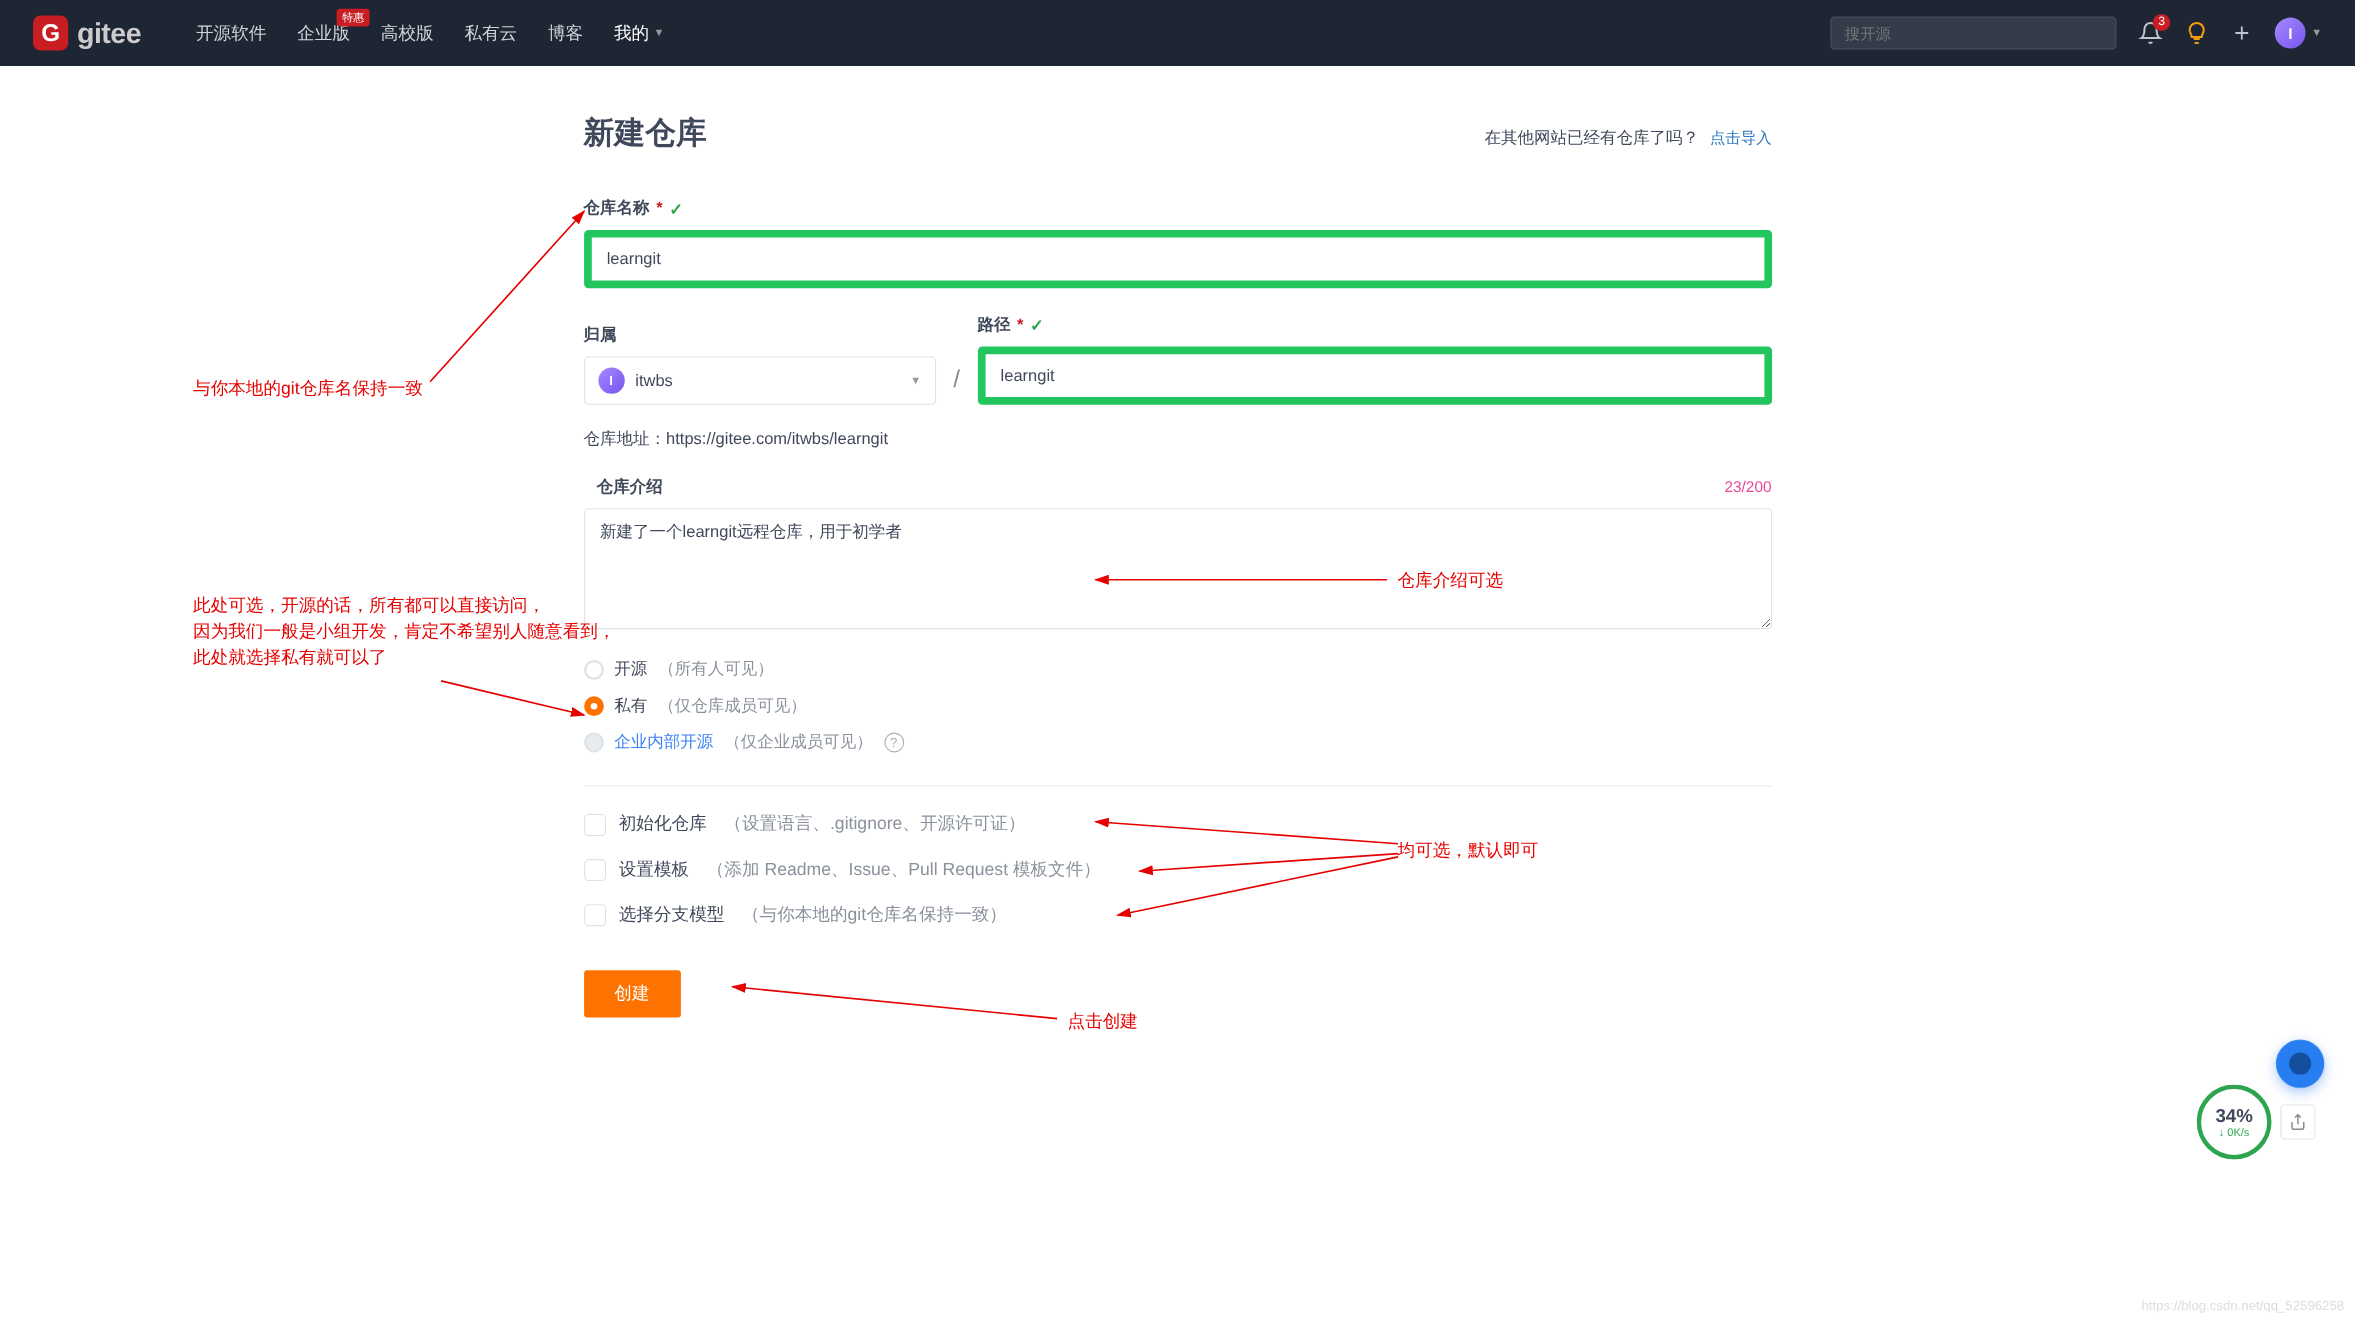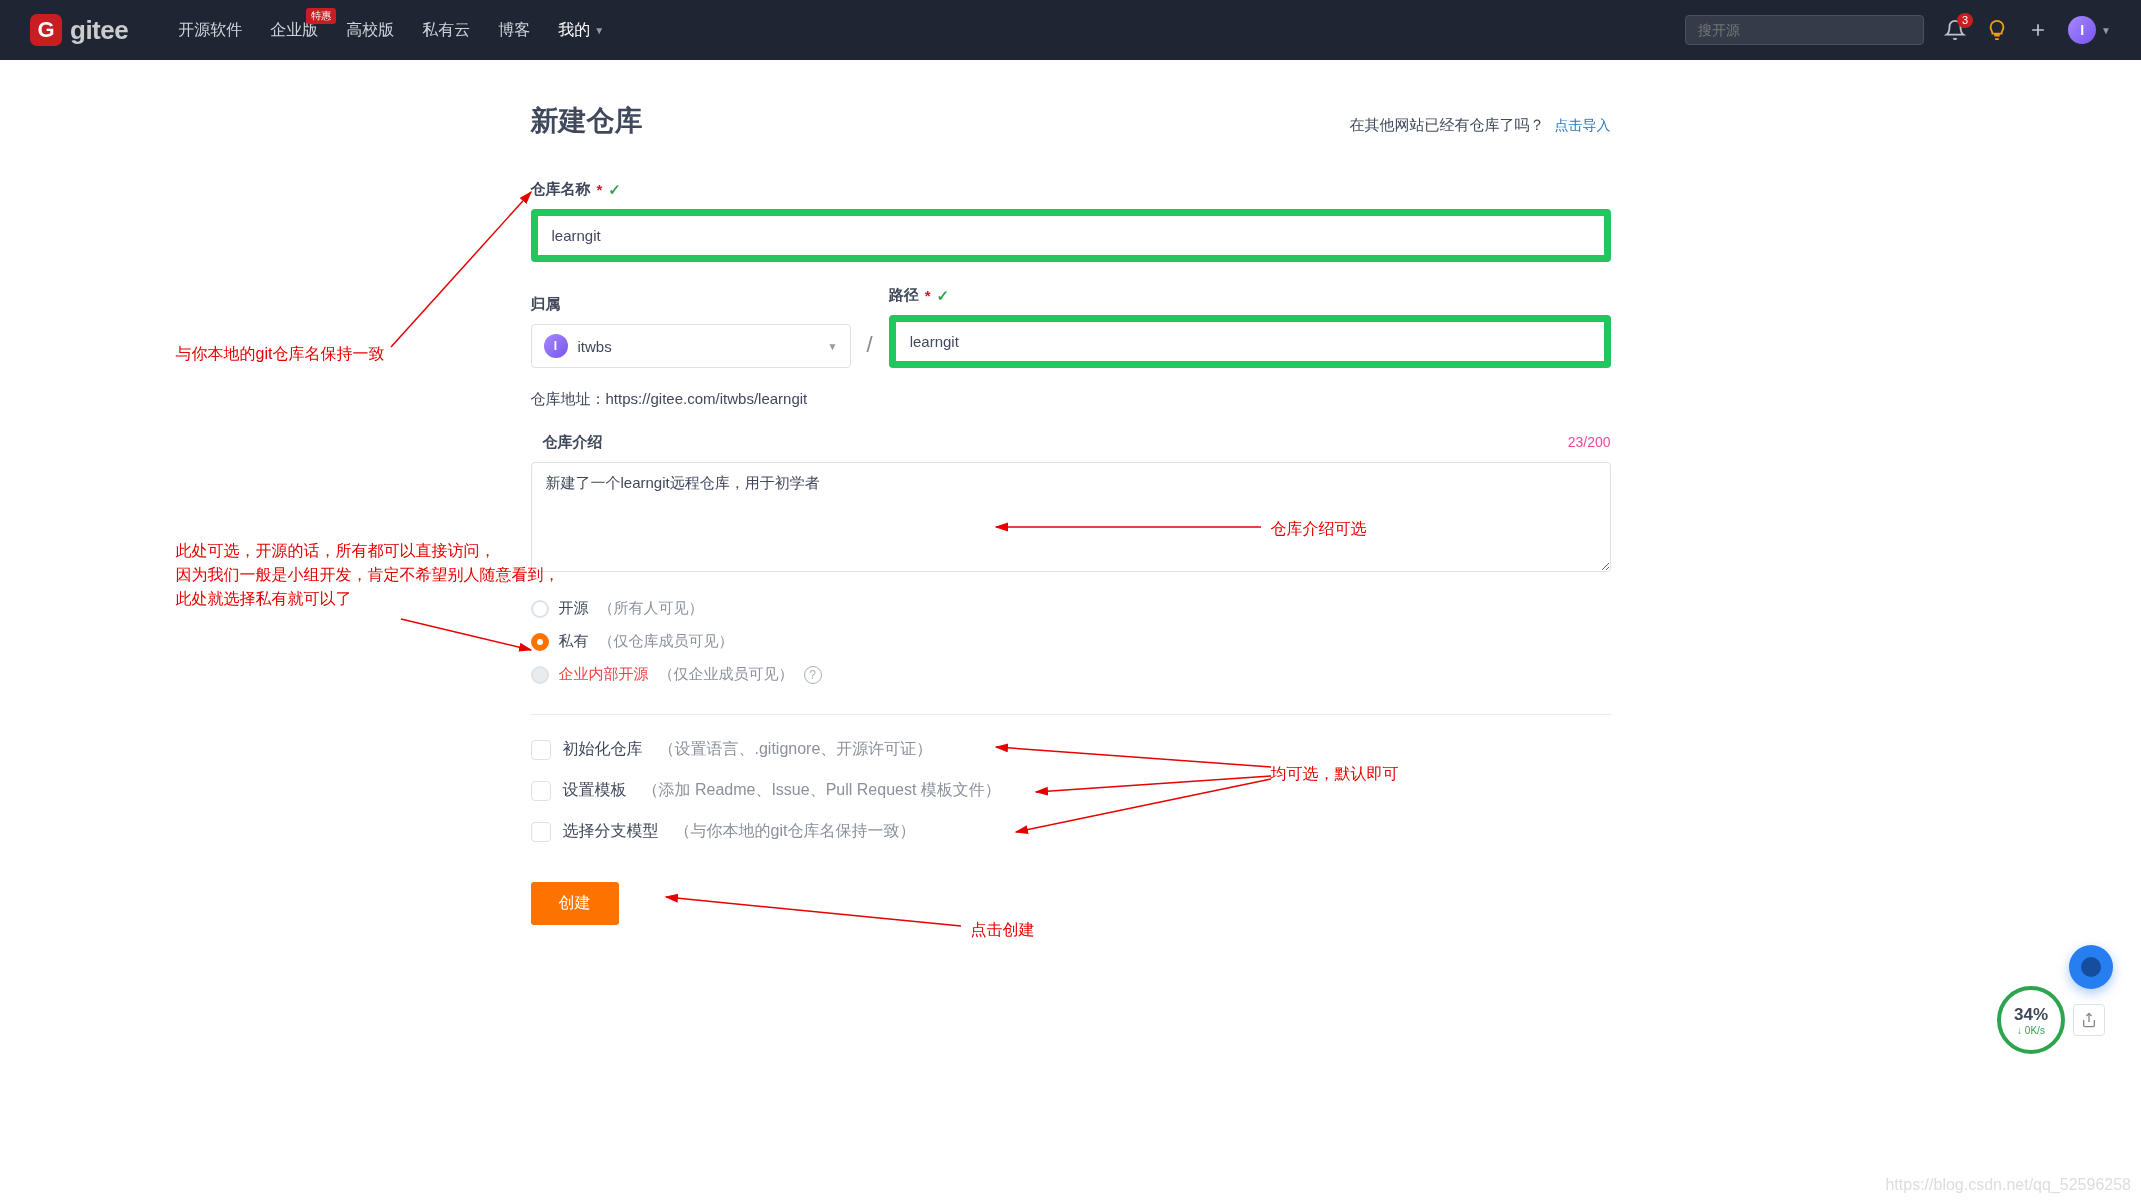--- a/index.html
+++ b/index.html
@@ -15,7 +15,7 @@
 .nav-item.active { color: #fff; }
 .nav-badge { position: absolute; top: -12px; right: -18px; background: #c71d23; color: #fff; font-size: 10px; padding: 1px 5px; border-radius: 3px; }
 .header-right { display: flex; align-items: center; gap: 20px; }
-.search-box { background: #343b49; border: 1px solid #4a5060; border-radius: 4px; padding: 6px 12px; width: 239px; color: #fef9c3; font-size: 14px; }
+.search-box { background: #343b49; border: 1px solid #4a5060; border-radius: 4px; padding: 6px 12px; width: 260px; color: #fef9c3; font-size: 14px; }
 .header-icon { color: #bfc4cf; cursor: pointer; position: relative; display: flex; align-items: center; }
 .bell-badge { position: absolute; top: -6px; right: -7px; background: #c71d23; color: #fff; font-size: 11px; border-radius: 10px; padding: 0 5px; line-height: 15px; }
 .avatar-header { width: 28px; height: 28px; border-radius: 50%; background: linear-gradient(135deg, #a688ff, #7755ee); display: flex; align-items: center; justify-content: center; color: #fff; font-size: 14px; font-weight: 600; }

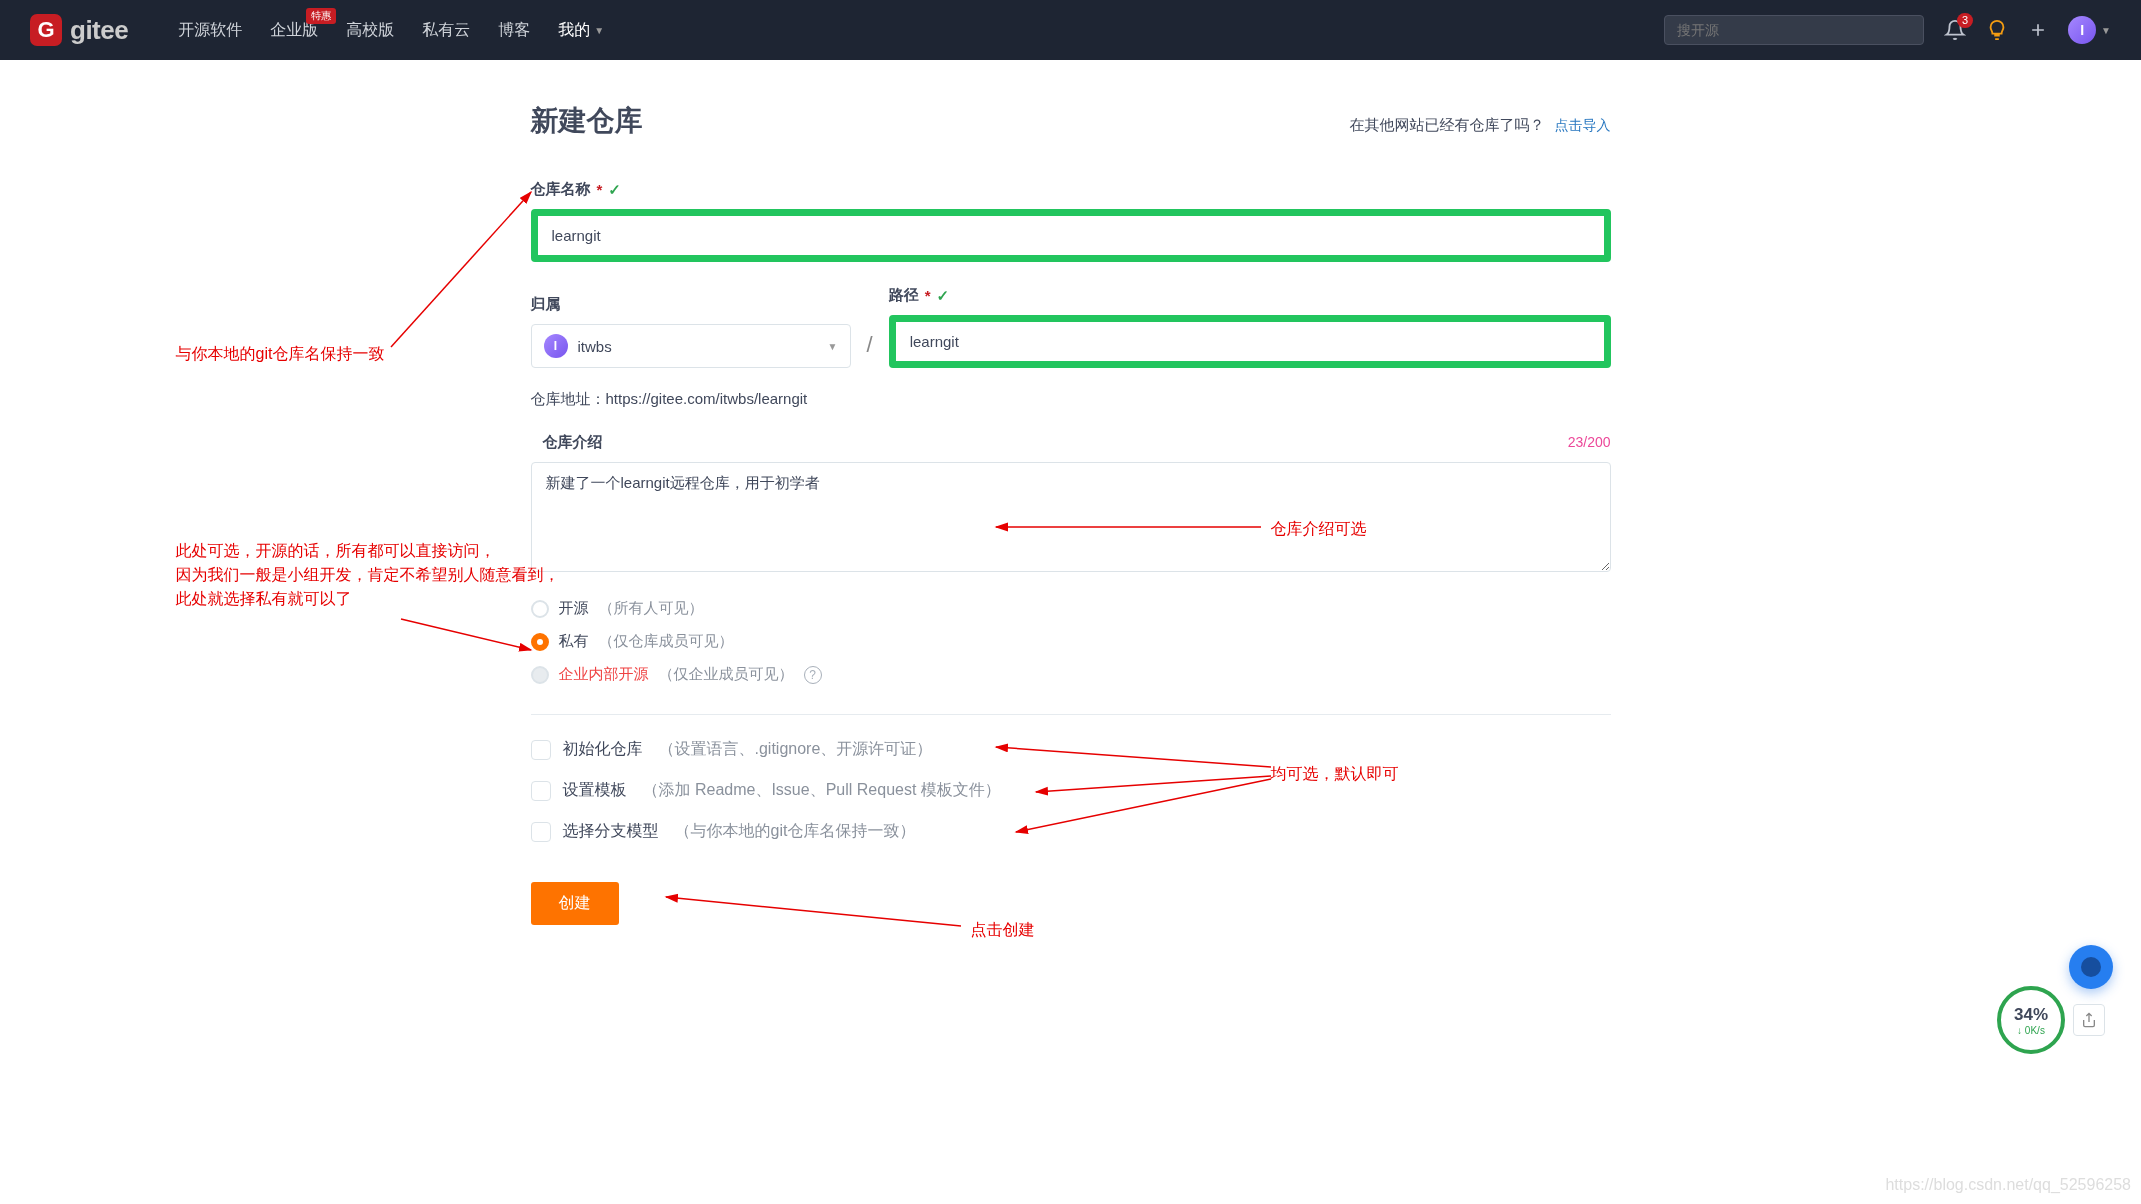--- a/index.html
+++ b/index.html
@@ -56,7 +56,7 @@
 .radio-circle.selected { border: 6px solid #fe7300; }
 .radio-circle.disabled { background: #e8ecef; border-color: #dce3e8; }
 .radio-label { font-size: 15px; color: #40485b; }
-.radio-label.disabled { color: #ef4444; }
+.radio-label.disabled { color: #3b82f6; }
 .radio-hint { font-size: 15px; color: #8a919c; }
 .help-icon { width: 18px; height: 18px; border-radius: 50%; border: 1.5px solid #a8b0ba; display: inline-flex; align-items: center; justify-content: center; font-size: 12px; color: #a8b0ba; cursor: pointer; }
 

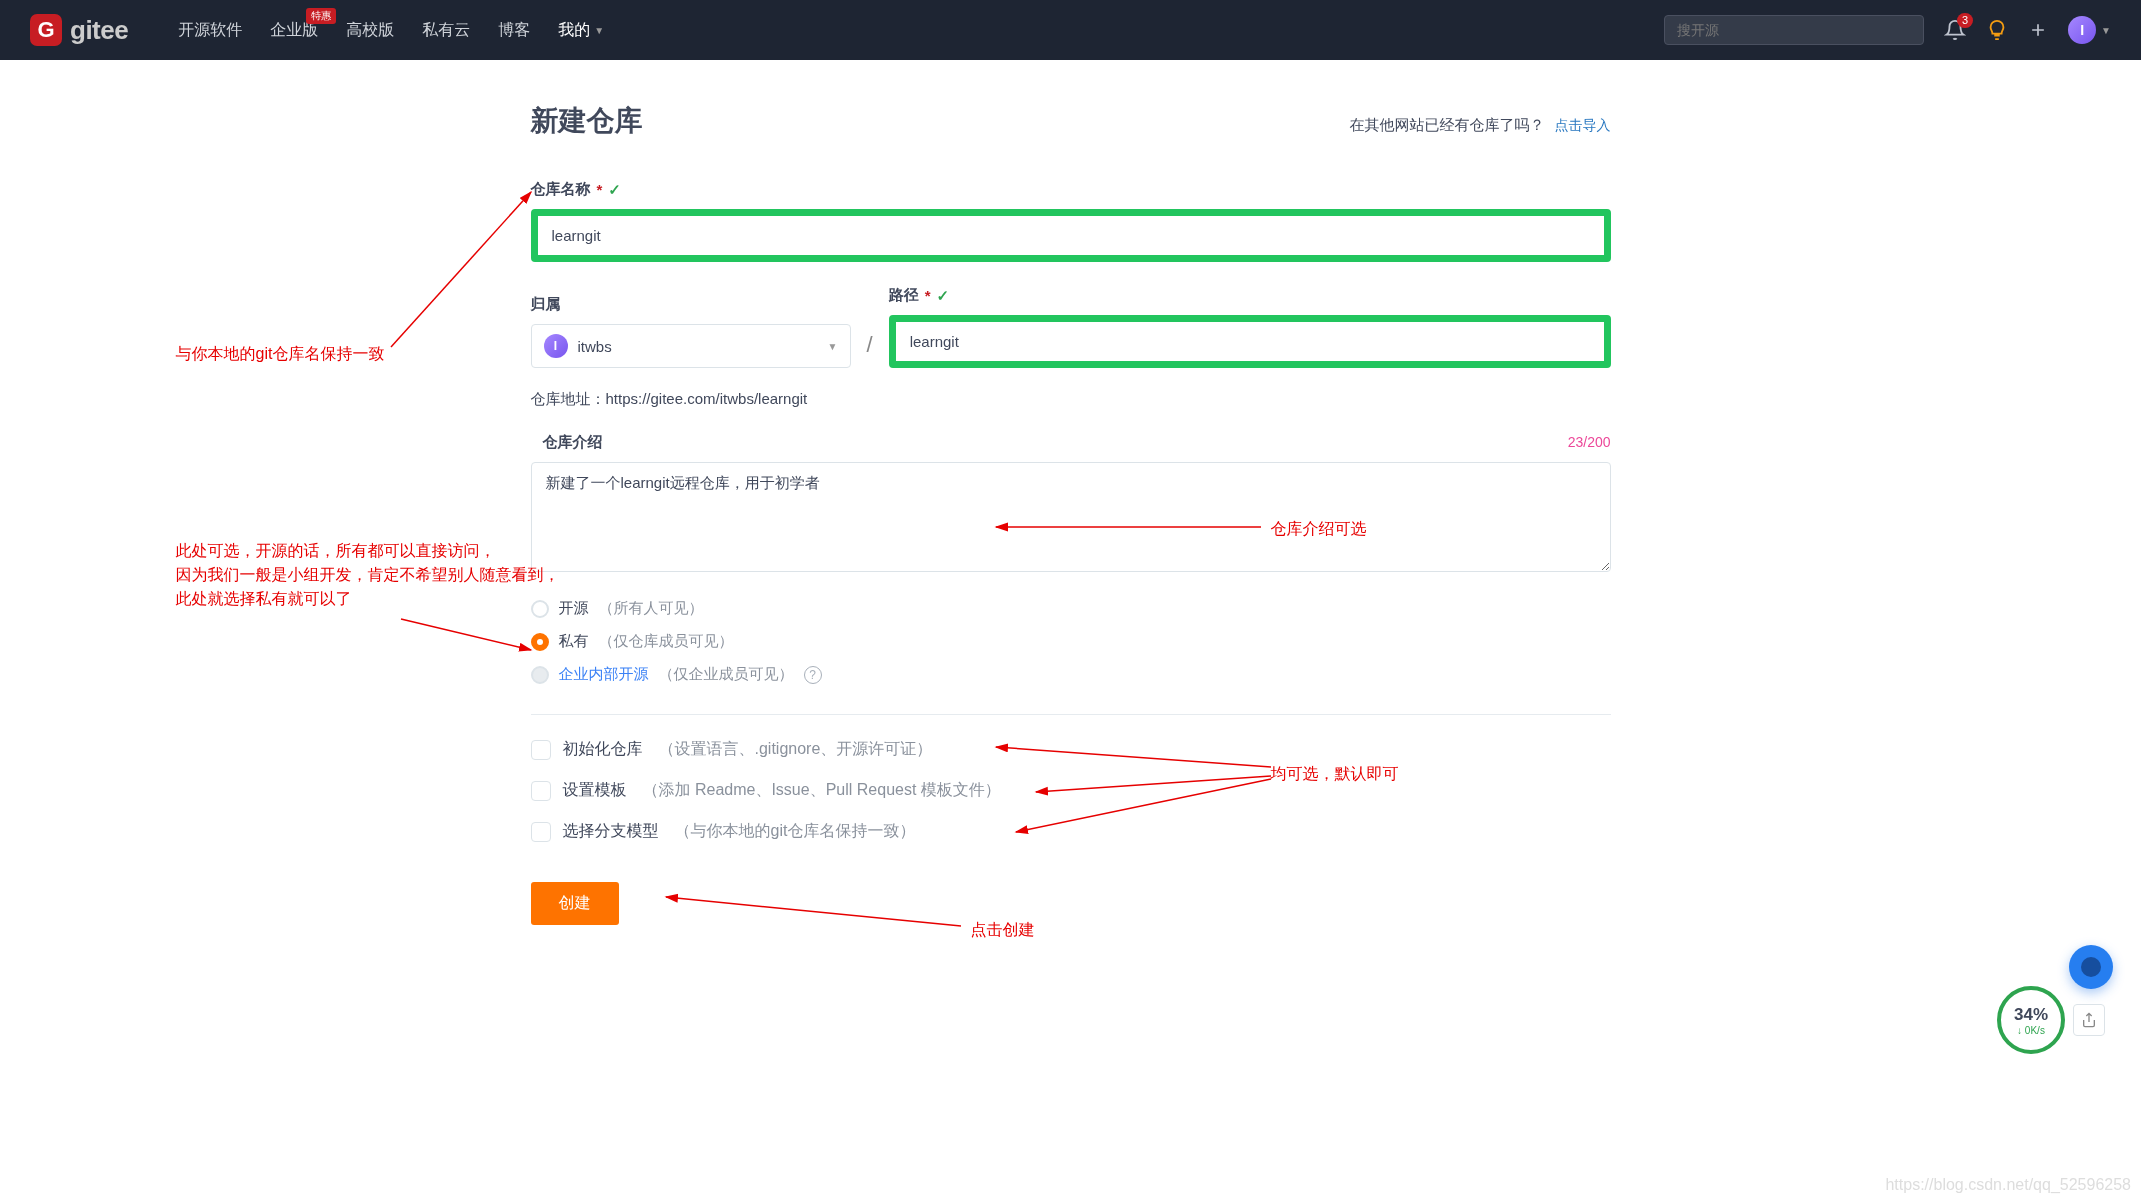--- a/index.html
+++ b/index.html
@@ -84,7 +84,7 @@
 .blue-bubble { position: fixed; right: 28px; bottom: 215px; width: 44px; height: 44px; border-radius: 50%; background: #267ef0; display: flex; align-items: center; justify-content: center; box-shadow: 0 4px 12px rgba(40,120,230,.4); }
 .blue-bubble-inner { width: 20px; height: 20px; border-radius: 50%; background: #164e9e; }
 
-.watermark { position: fixed; right: 10px; bottom: 10px; color: #ddd; font-size: 16px; }
+.watermark { position: fixed; right: 10px; bottom: 10px; color: #ddd; font-size: 12px; }
 .white-gap { background: #fff; height: 2px; width: 100%; }
 </style>
 </head>

